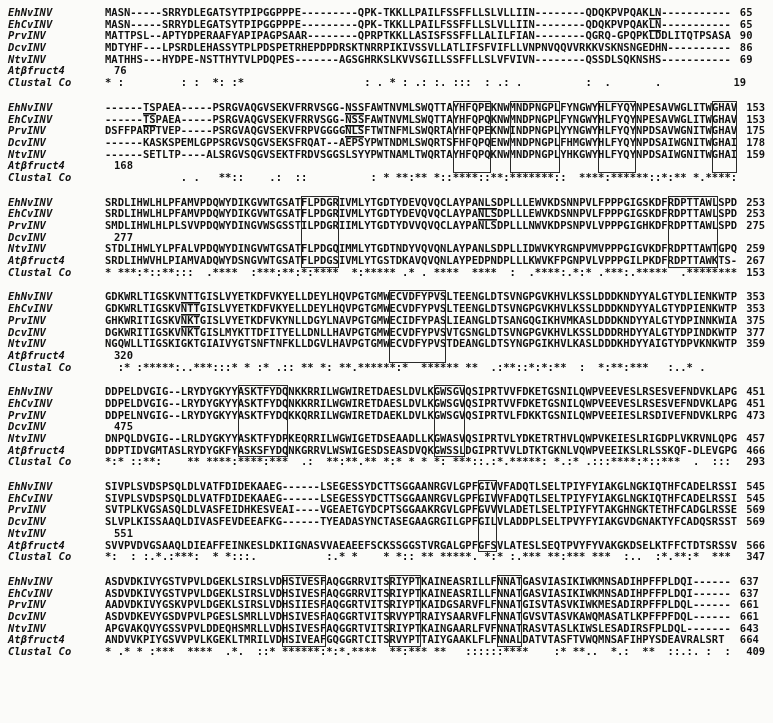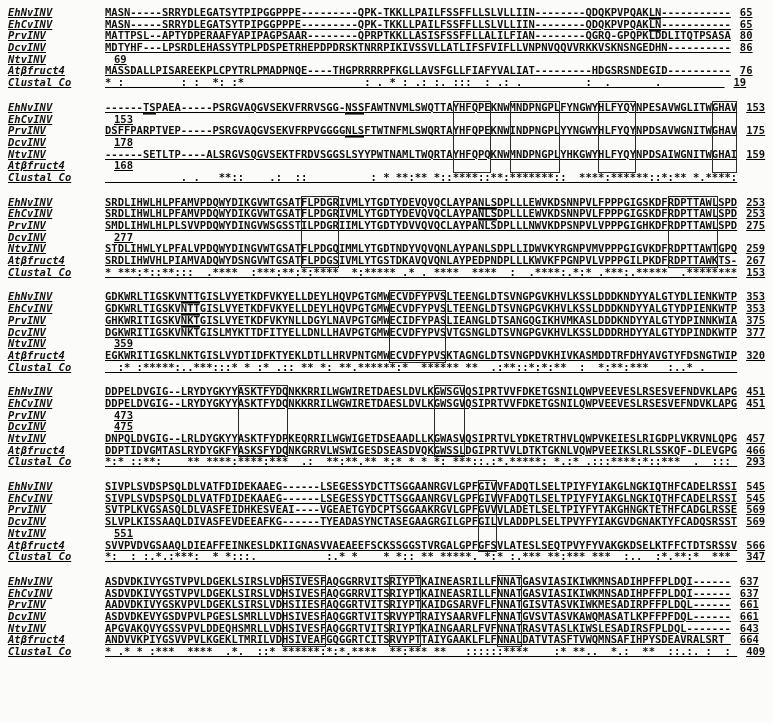--- a/index.html
+++ b/index.html
@@ -11,7 +11,7 @@
     box-sizing:border-box;
     padding:7px 0 0 8px;
   }
-  .block{position:relative;margin-bottom:13px;text-decoration:underline;}
+  .block{position:relative;margin-bottom:13px;}
   .row{display:flex;align-items:baseline;height:11.7px;}
   .lbl{
     flex:0 0 97px;

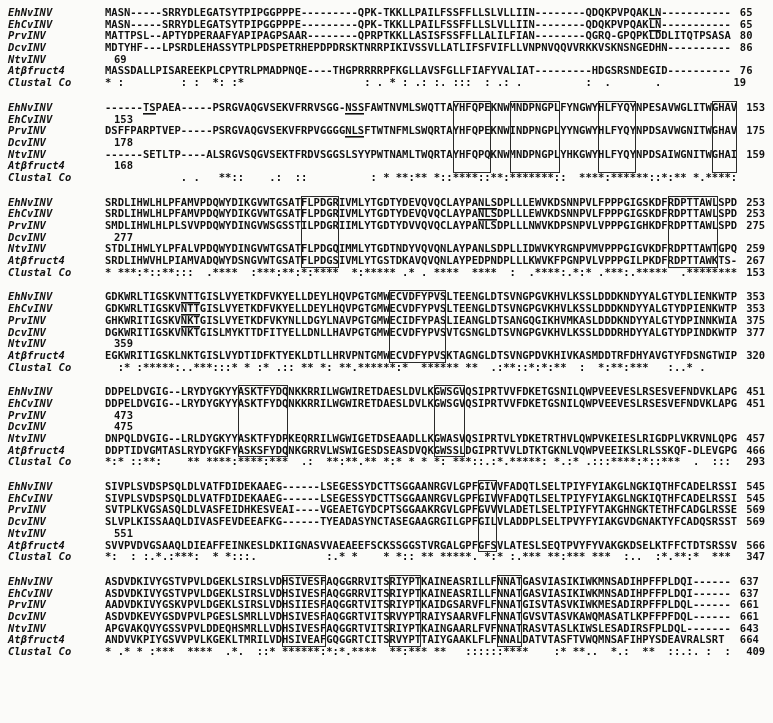--- a/index.html
+++ b/index.html
@@ -58,7 +58,7 @@
         <div class="row">
           <span class="lbl">PrvINV</span>
           <span class="seq">MATTPSL--APTYDPERAAFYAPIPAGPSAAR--------QPRPTKKLLASISFSSFFLLALILFIAN--------QGRQ-GPQPKLDDLITQTPSASA</span>
-          <span class="num">80</span>
+          <span class="num">90</span>
         </div>
         <div class="row">
           <span class="lbl">DcvINV</span>

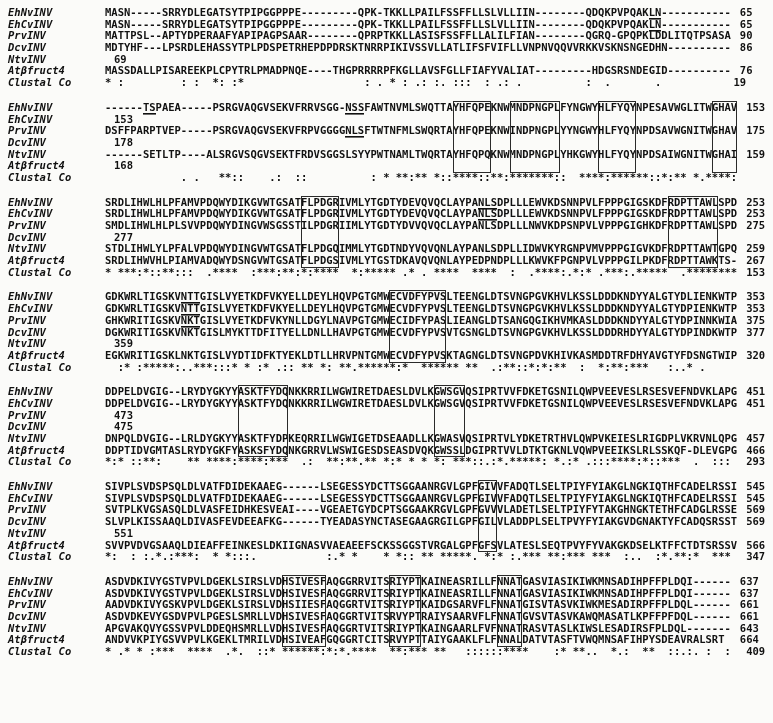--- a/index.html
+++ b/index.html
@@ -67,6 +67,7 @@
         </div>
         <div class="row">
           <span class="lbl">NtvINV</span>
+          <span class="seq">MATHHS---HYDPE-NSTTHYTVLPDQPES-------AGSGHRKSLKVVSGILLSSFFLLSLVFVIVN--------QSSDLSQKNSHS-----------</span>
           <span class="num">69</span>
         </div>
         <div class="row">

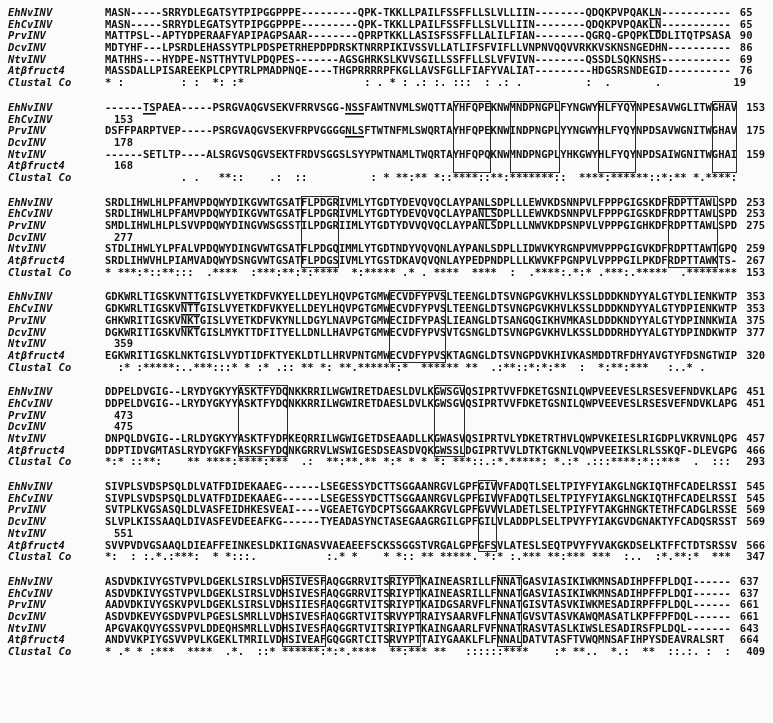--- a/index.html
+++ b/index.html
@@ -72,7 +72,6 @@
         </div>
         <div class="row">
           <span class="lbl">Atβfruct4</span>
-          <span class="seq">MASSDALLPISAREEKPLCPYTRLPMADPNQE----THGPRRRRPFKGLLAVSFGLLFIAFYVALIAT---------HDGSRSNDEGID----------</span>
           <span class="num">76</span>
         </div>
         <div class="row">

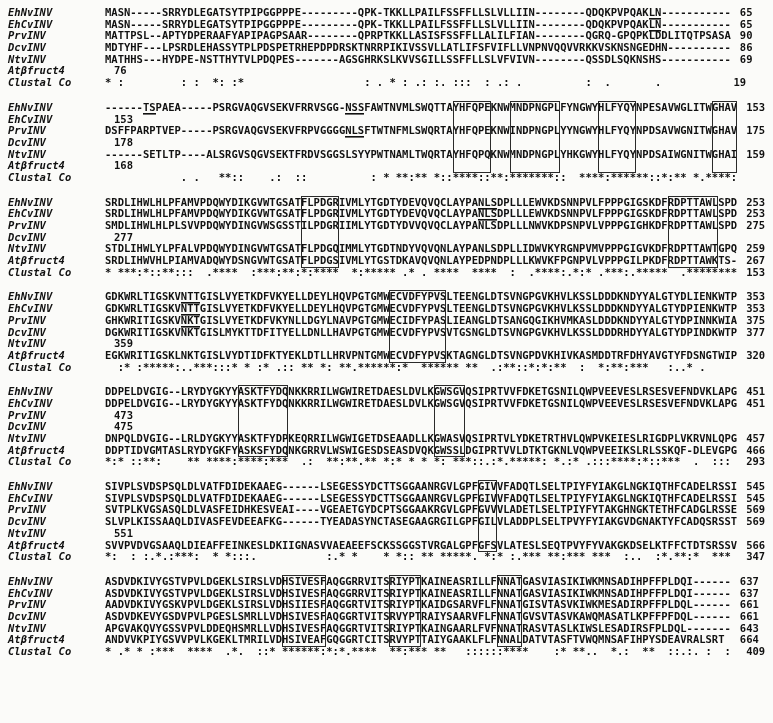--- a/index.html
+++ b/index.html
@@ -88,6 +88,7 @@
         </div>
         <div class="row">
           <span class="lbl">EhCvINV</span>
+          <span class="seq">------<span class="ul">TS</span>PAEA-----PSRGVAQGVSEKVFRRVSGG-<span class="ul">NSS</span>FAWTNVMLSWQTTAYHFQPQKNWMNDPNGPLFYNGWYHLFYQYNPESAVWGLITWGHAV</span>
           <span class="num">153</span>
         </div>
         <div class="row">

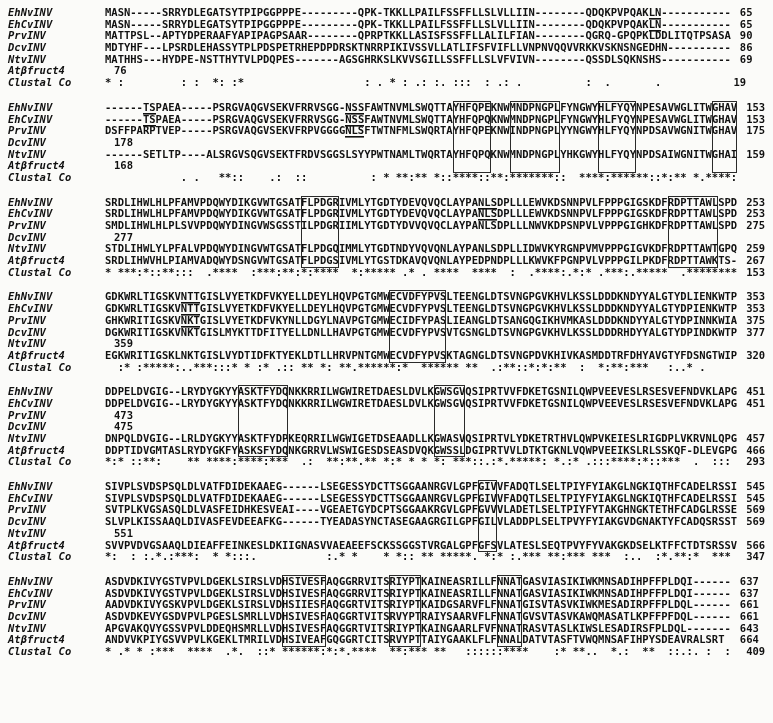--- a/index.html
+++ b/index.html
@@ -98,6 +98,7 @@
         </div>
         <div class="row">
           <span class="lbl">DcvINV</span>
+          <span class="seq">------KASKSPEMLGPPSRGVSQGVSEKSFRQAT--AEPSYPWTNDMLSWQRTSFHFQPQENWMNDPNGPLFHMGWYHLFYQYNPDSAIWGNITWGHAI</span>
           <span class="num">178</span>
         </div>
         <div class="row">

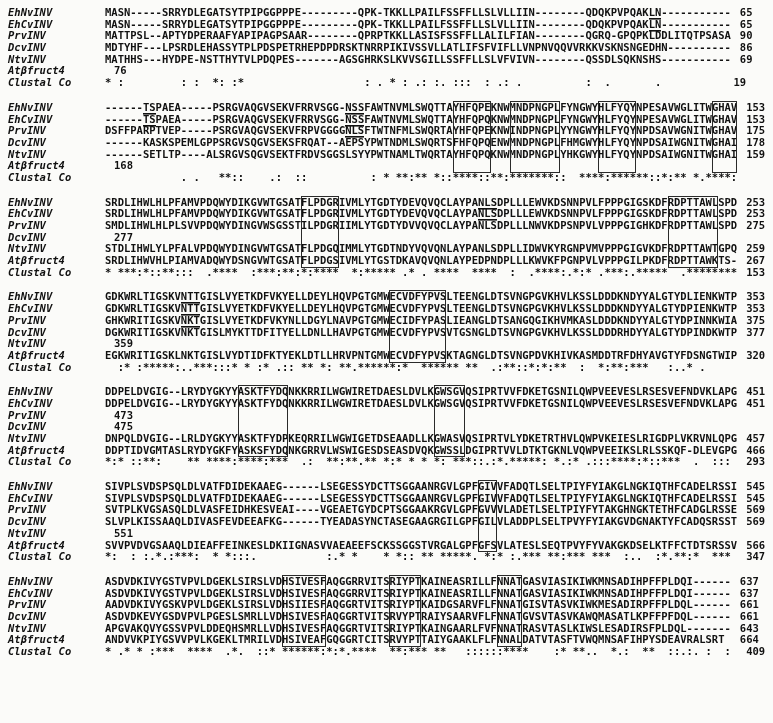--- a/index.html
+++ b/index.html
@@ -185,6 +185,7 @@
         </div>
         <div class="row">
           <span class="lbl">NtvINV</span>
+          <span class="seq">NGQWLLTIGSKIGKTGIAIVYGTSNFTNFKLLDGVLHAVPGTGMWECVDFYPVSTDEANGLDTSYNGPGIKHVLKASLDDDKHDYYAIGTYDPVKNKWTP</span>
           <span class="num">359</span>
         </div>
         <div class="row">

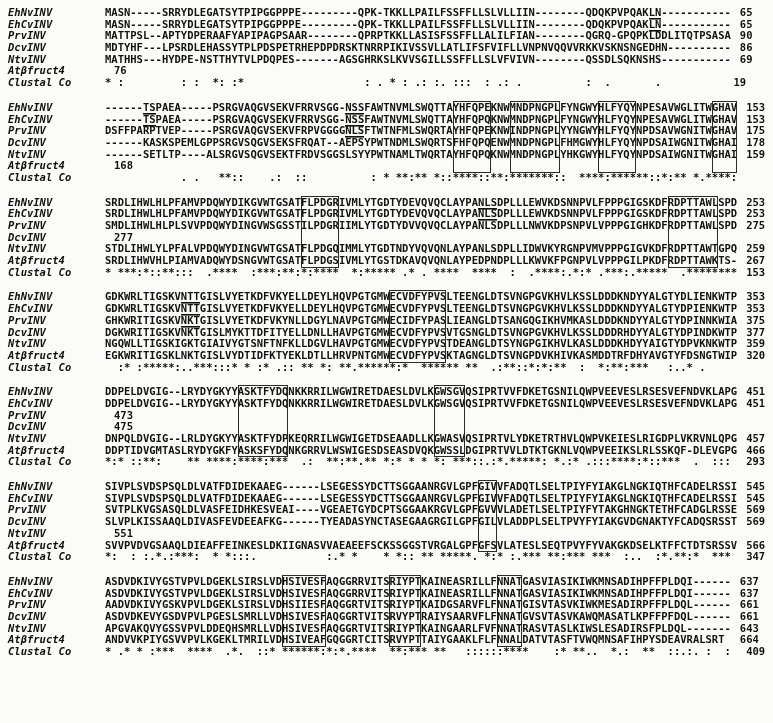--- a/index.html
+++ b/index.html
@@ -190,7 +190,6 @@
         </div>
         <div class="row">
           <span class="lbl">Atβfruct4</span>
-          <span class="seq">EGKWRITIGSKLNKTGISLVYDTIDFKTYEKLDTLLHRVPNTGMWECVDFYPVSKTAGNGLDTSVNGPDVKHIVKASMDDTRFDHYAVGTYFDSNGTWIP</span>
           <span class="num">320</span>
         </div>
         <div class="row">

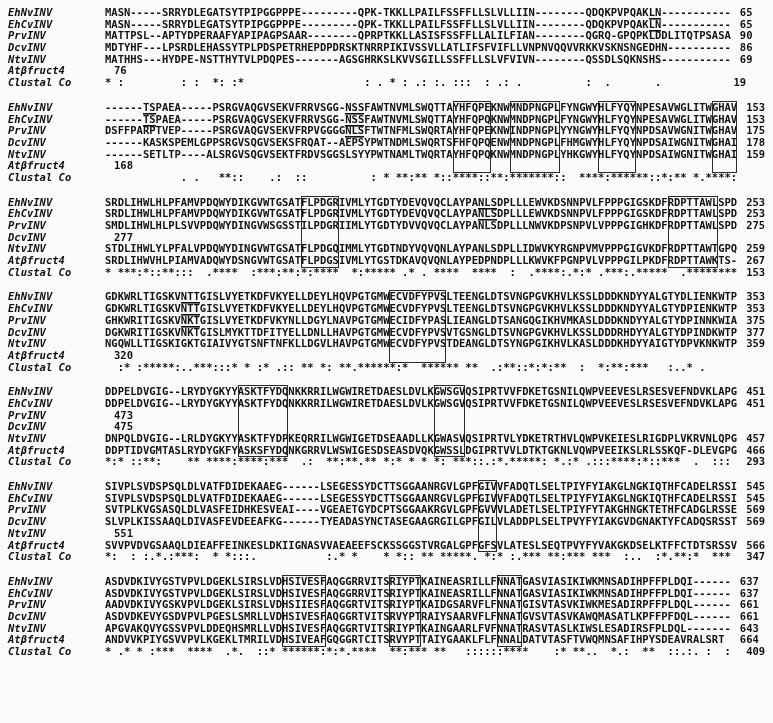--- a/index.html
+++ b/index.html
@@ -214,6 +214,7 @@
         </div>
         <div class="row">
           <span class="lbl">PrvINV</span>
+          <span class="seq">DDPELNVGIG--LRYDYGKYYASKTFYDQKKQRRILWGWIRETDAEKLDVLKGWSGVQSIPRTVLFDKKTGSNILQWPVEEIESLRSDIVEFNDVKLRPG</span>
           <span class="num">473</span>
         </div>
         <div class="row">

